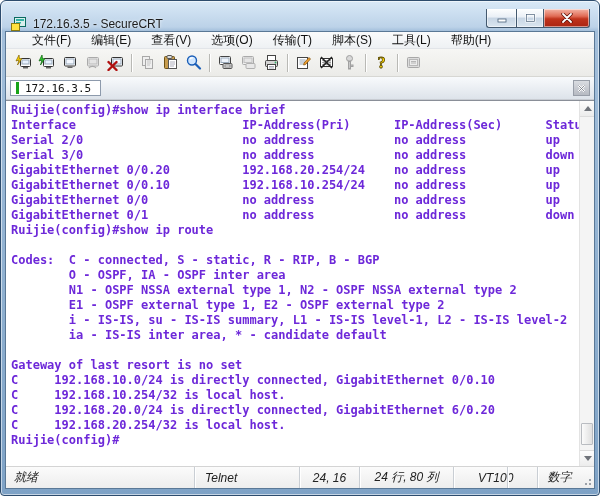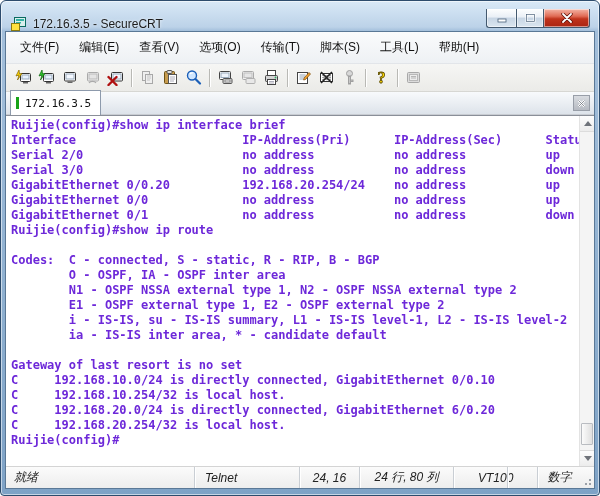--- a/index.html
+++ b/index.html
@@ -32,8 +32,8 @@
             display:flex; flex-direction:column; background:#f0f0f0;
             border:1px solid #5a7896; }
   
-  .menubar { height:32px; background:linear-gradient(180deg,#fafbfc,#eef1f4);
-             display:flex; align-items:center; padding-left:4px;
+  .menubar { height:17px; background:linear-gradient(180deg,#fafbfc,#eef1f4);
+             display:flex; align-items:center; padding-left:16px;
              border-bottom:1px solid #e2e5e9; flex:0 0 auto; }
   .menu-item { font-size:12px; color:#111; padding:3px 10px; white-space:nowrap; }
   

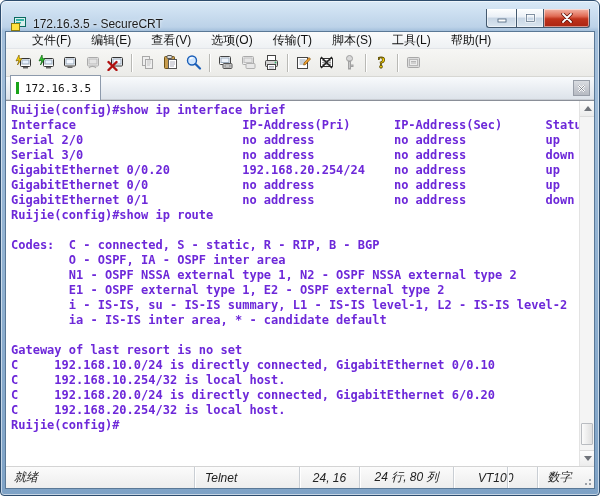--- a/index.html
+++ b/index.html
@@ -48,7 +48,7 @@
   .tabbar { height:23px; background:linear-gradient(180deg,#f8fafc,#dde3ea);
             display:flex; align-items:center; padding:0 4px; position:relative;
             border-bottom:1px solid #c8ccd2; flex:0 0 auto; }
-  .tab { display:inline-flex; align-items:center; height:26px; background:#fff;
+  .tab { display:inline-flex; align-items:center; height:16px; background:#fff;
          border:1px solid #8d9aac; padding:0 9px 0 5px; }
   .tab-status { width:3px; height:12px; background:#18a318; margin-right:6px; }
   .tab-label { font-size:11px; font-family:"DejaVu Sans Mono", monospace; color:#111; }

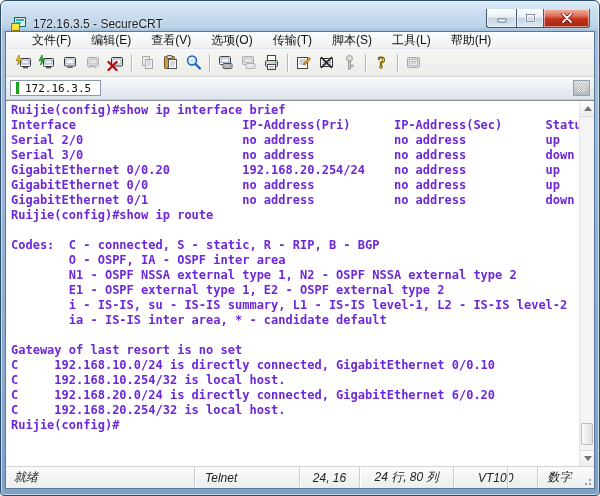--- a/index.html
+++ b/index.html
@@ -286,6 +286,7 @@
         <div class="term-line">Serial 2/0                      no address           no address           up</div>
         <div class="term-line">Serial 3/0                      no address           no address           down</div>
         <div class="term-line">GigabitEthernet 0/0.20          192.168.20.254/24    no address           up</div>
+        <div class="term-line">GigabitEthernet 0/0.10          192.168.10.254/24    no address           up</div>
         <div class="term-line">GigabitEthernet 0/0             no address           no address           up</div>
         <div class="term-line">GigabitEthernet 0/1             no address           no address           down</div>
         <div class="term-line">Ruijie(config)#show ip route</div>

